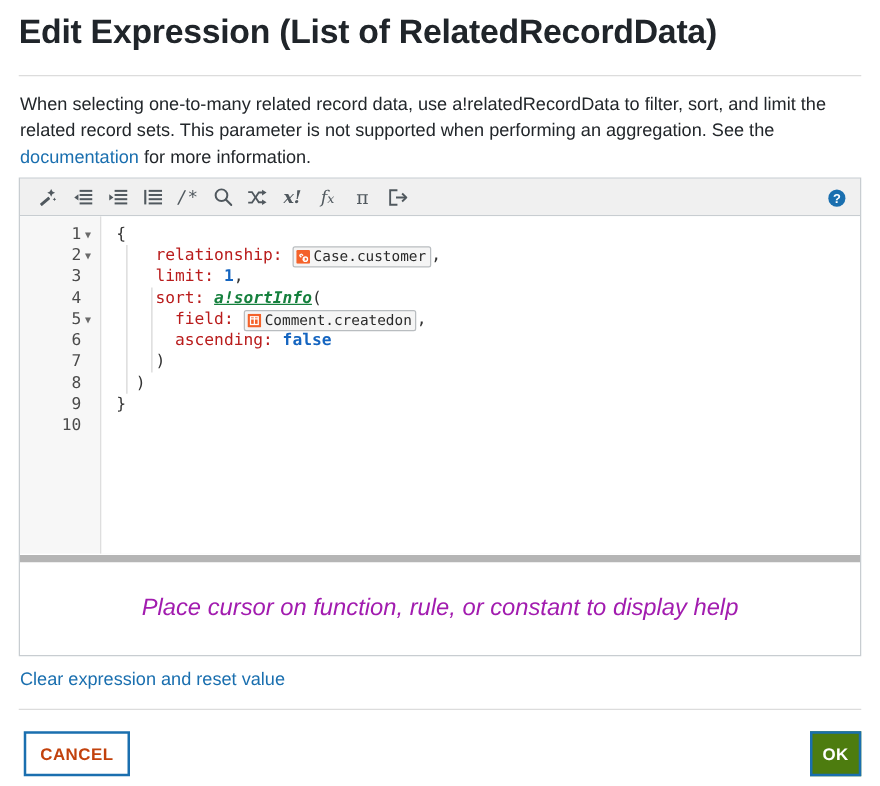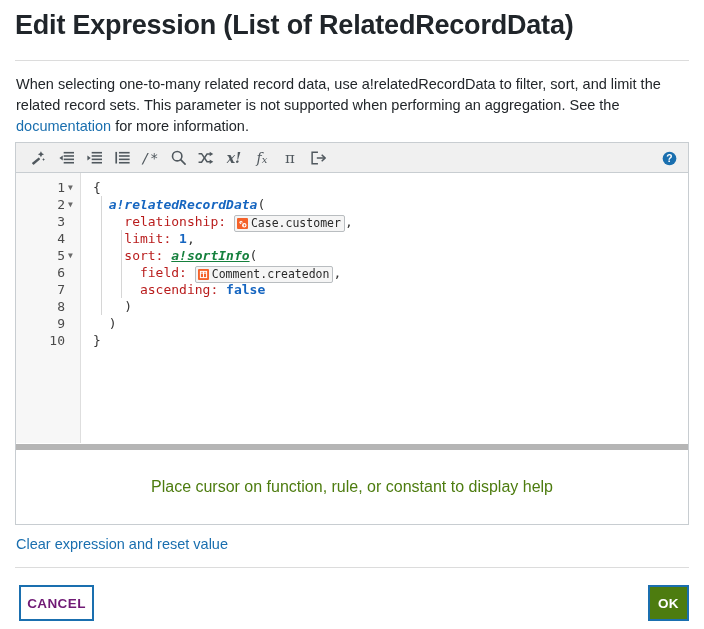--- a/index.html
+++ b/index.html
@@ -311,7 +311,6 @@
 
         <div class="cl"><span class="tok-punct">{</span></div>
 
-        <div class="cl">  <span class="tok-fn">a!relatedRecordData</span><span class="tok-punct">(</span></div>
 
         <div class="cl">    <span class="tok-param">relationship:</span> <span class="chip"><span class="chip-ico"><svg width="11" height="11" viewBox="0 0 11 11">
                   <rect width="11" height="11" rx="1" fill="#f4622a"></rect>

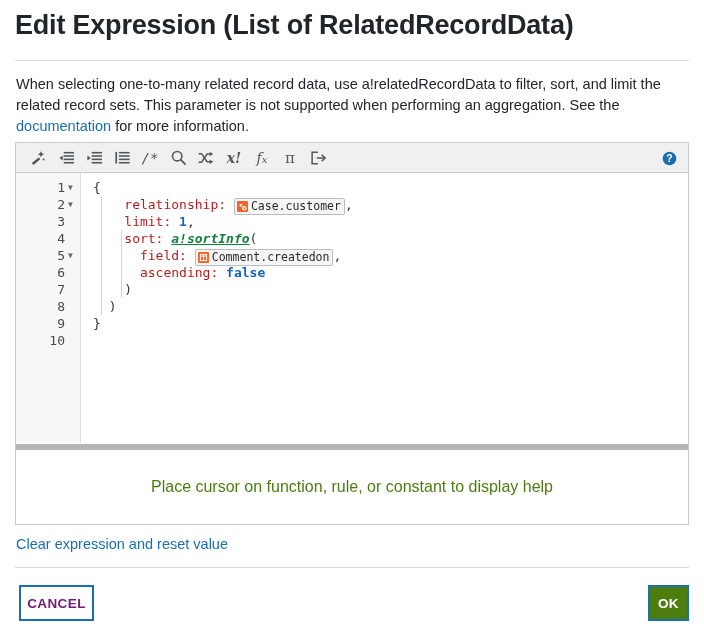--- a/index.html
+++ b/index.html
@@ -125,7 +125,7 @@
     display: flex; align-items: center; justify-content: center;
   }
   .help-text {
-    font-size: 16px; color: #4d7c0f;
+    font-size: 19px; font-style: italic; color: #a21caf;
   }
 
   

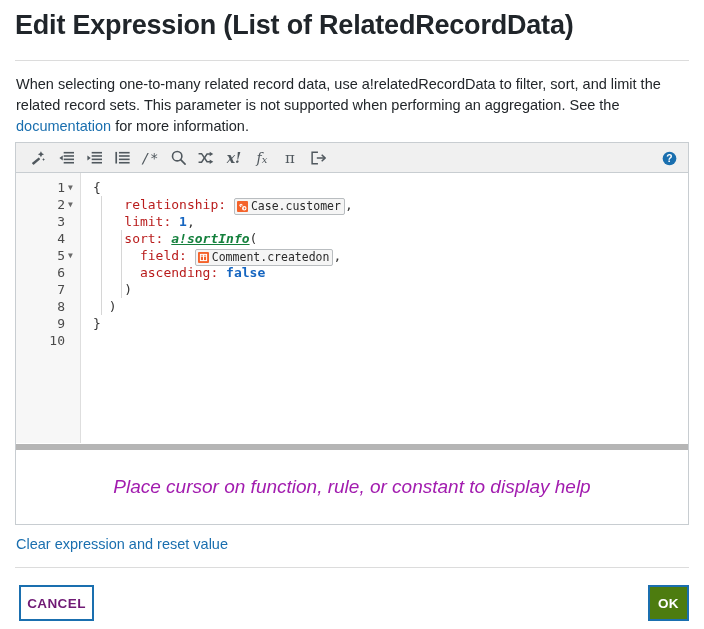--- a/index.html
+++ b/index.html
@@ -142,9 +142,9 @@
   
   .btn-cancel {
     position: absolute; left: 19px; top: 585px;
-    width: 75px; height: 36px;
+    width: 85px; height: 36px;
     border: 2px solid #1a6faf; background: #fff;
-    color: #701a75; font-size: 13.5px; font-weight: bold;
+    color: #c2410c; font-size: 13.5px; font-weight: bold;
     letter-spacing: 0.4px;
     display: flex; align-items: center; justify-content: center;
     cursor: pointer; font-family: "Liberation Sans", sans-serif;

